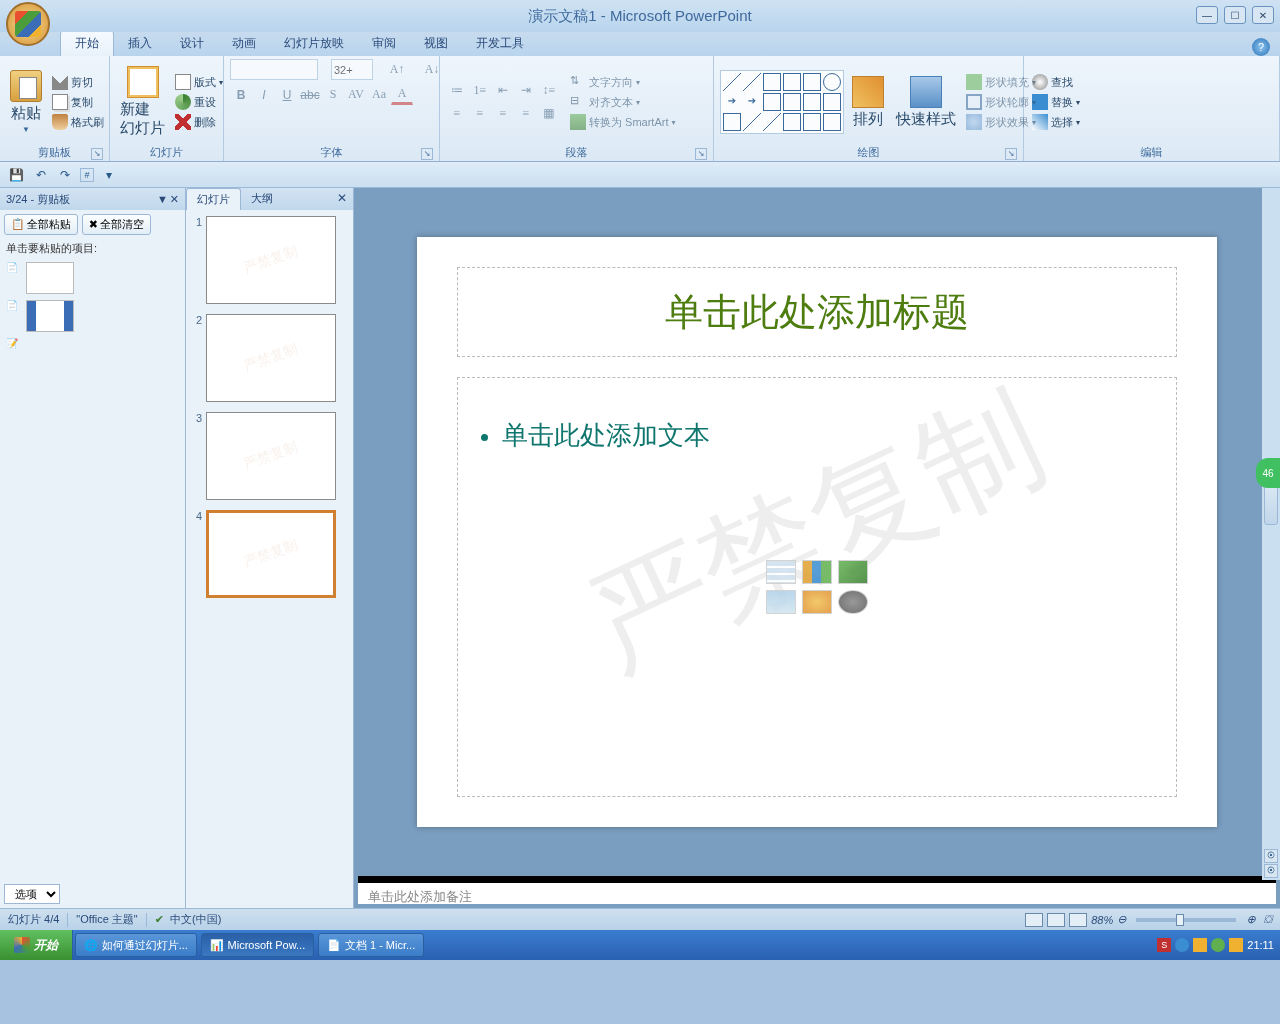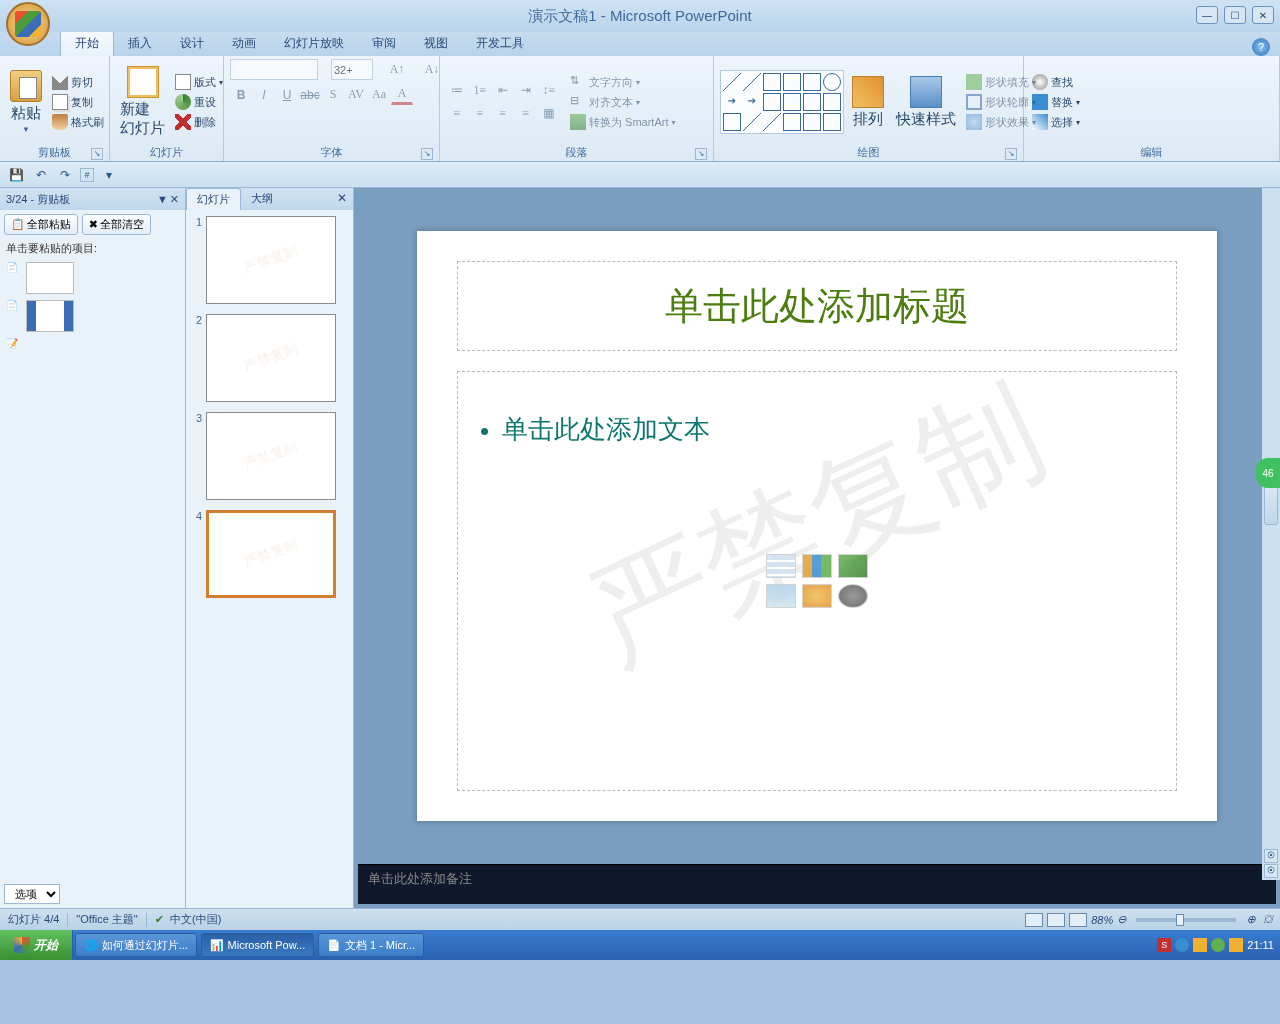--- a/index.html
+++ b/index.html
@@ -104,7 +104,7 @@
 .ci.clip { background:radial-gradient(#f0c050,#e09030); }
 .ci.media { background:radial-gradient(#888,#555); border-radius:50%; }
 
-.notes { height:40px; background:#0f172a; border-top:1px solid #000000; padding:5px 10px; font-size:13px; color:#888; font-family:"SimSun"; margin:0 4px 4px; }
+.notes { height:28px; background:#ffffff; border-top:7px solid #000000; padding:5px 10px; font-size:13px; color:#888; font-family:"SimSun"; margin:0 4px 4px; }
 .vscroll { position:absolute; right:0; top:0; bottom:28px; width:18px; background:#cadff0; }
 .vscroll .vthumb { position:absolute; left:2px; right:2px; top:40%; height:60px; background:linear-gradient(#e8f0f8,#c0d6ea); border:1px solid #9bb8d6; border-radius:3px; }
 .vscroll .navbtns { position:absolute; bottom:2px; left:2px; right:2px; display:flex; flex-direction:column; gap:1px; }

